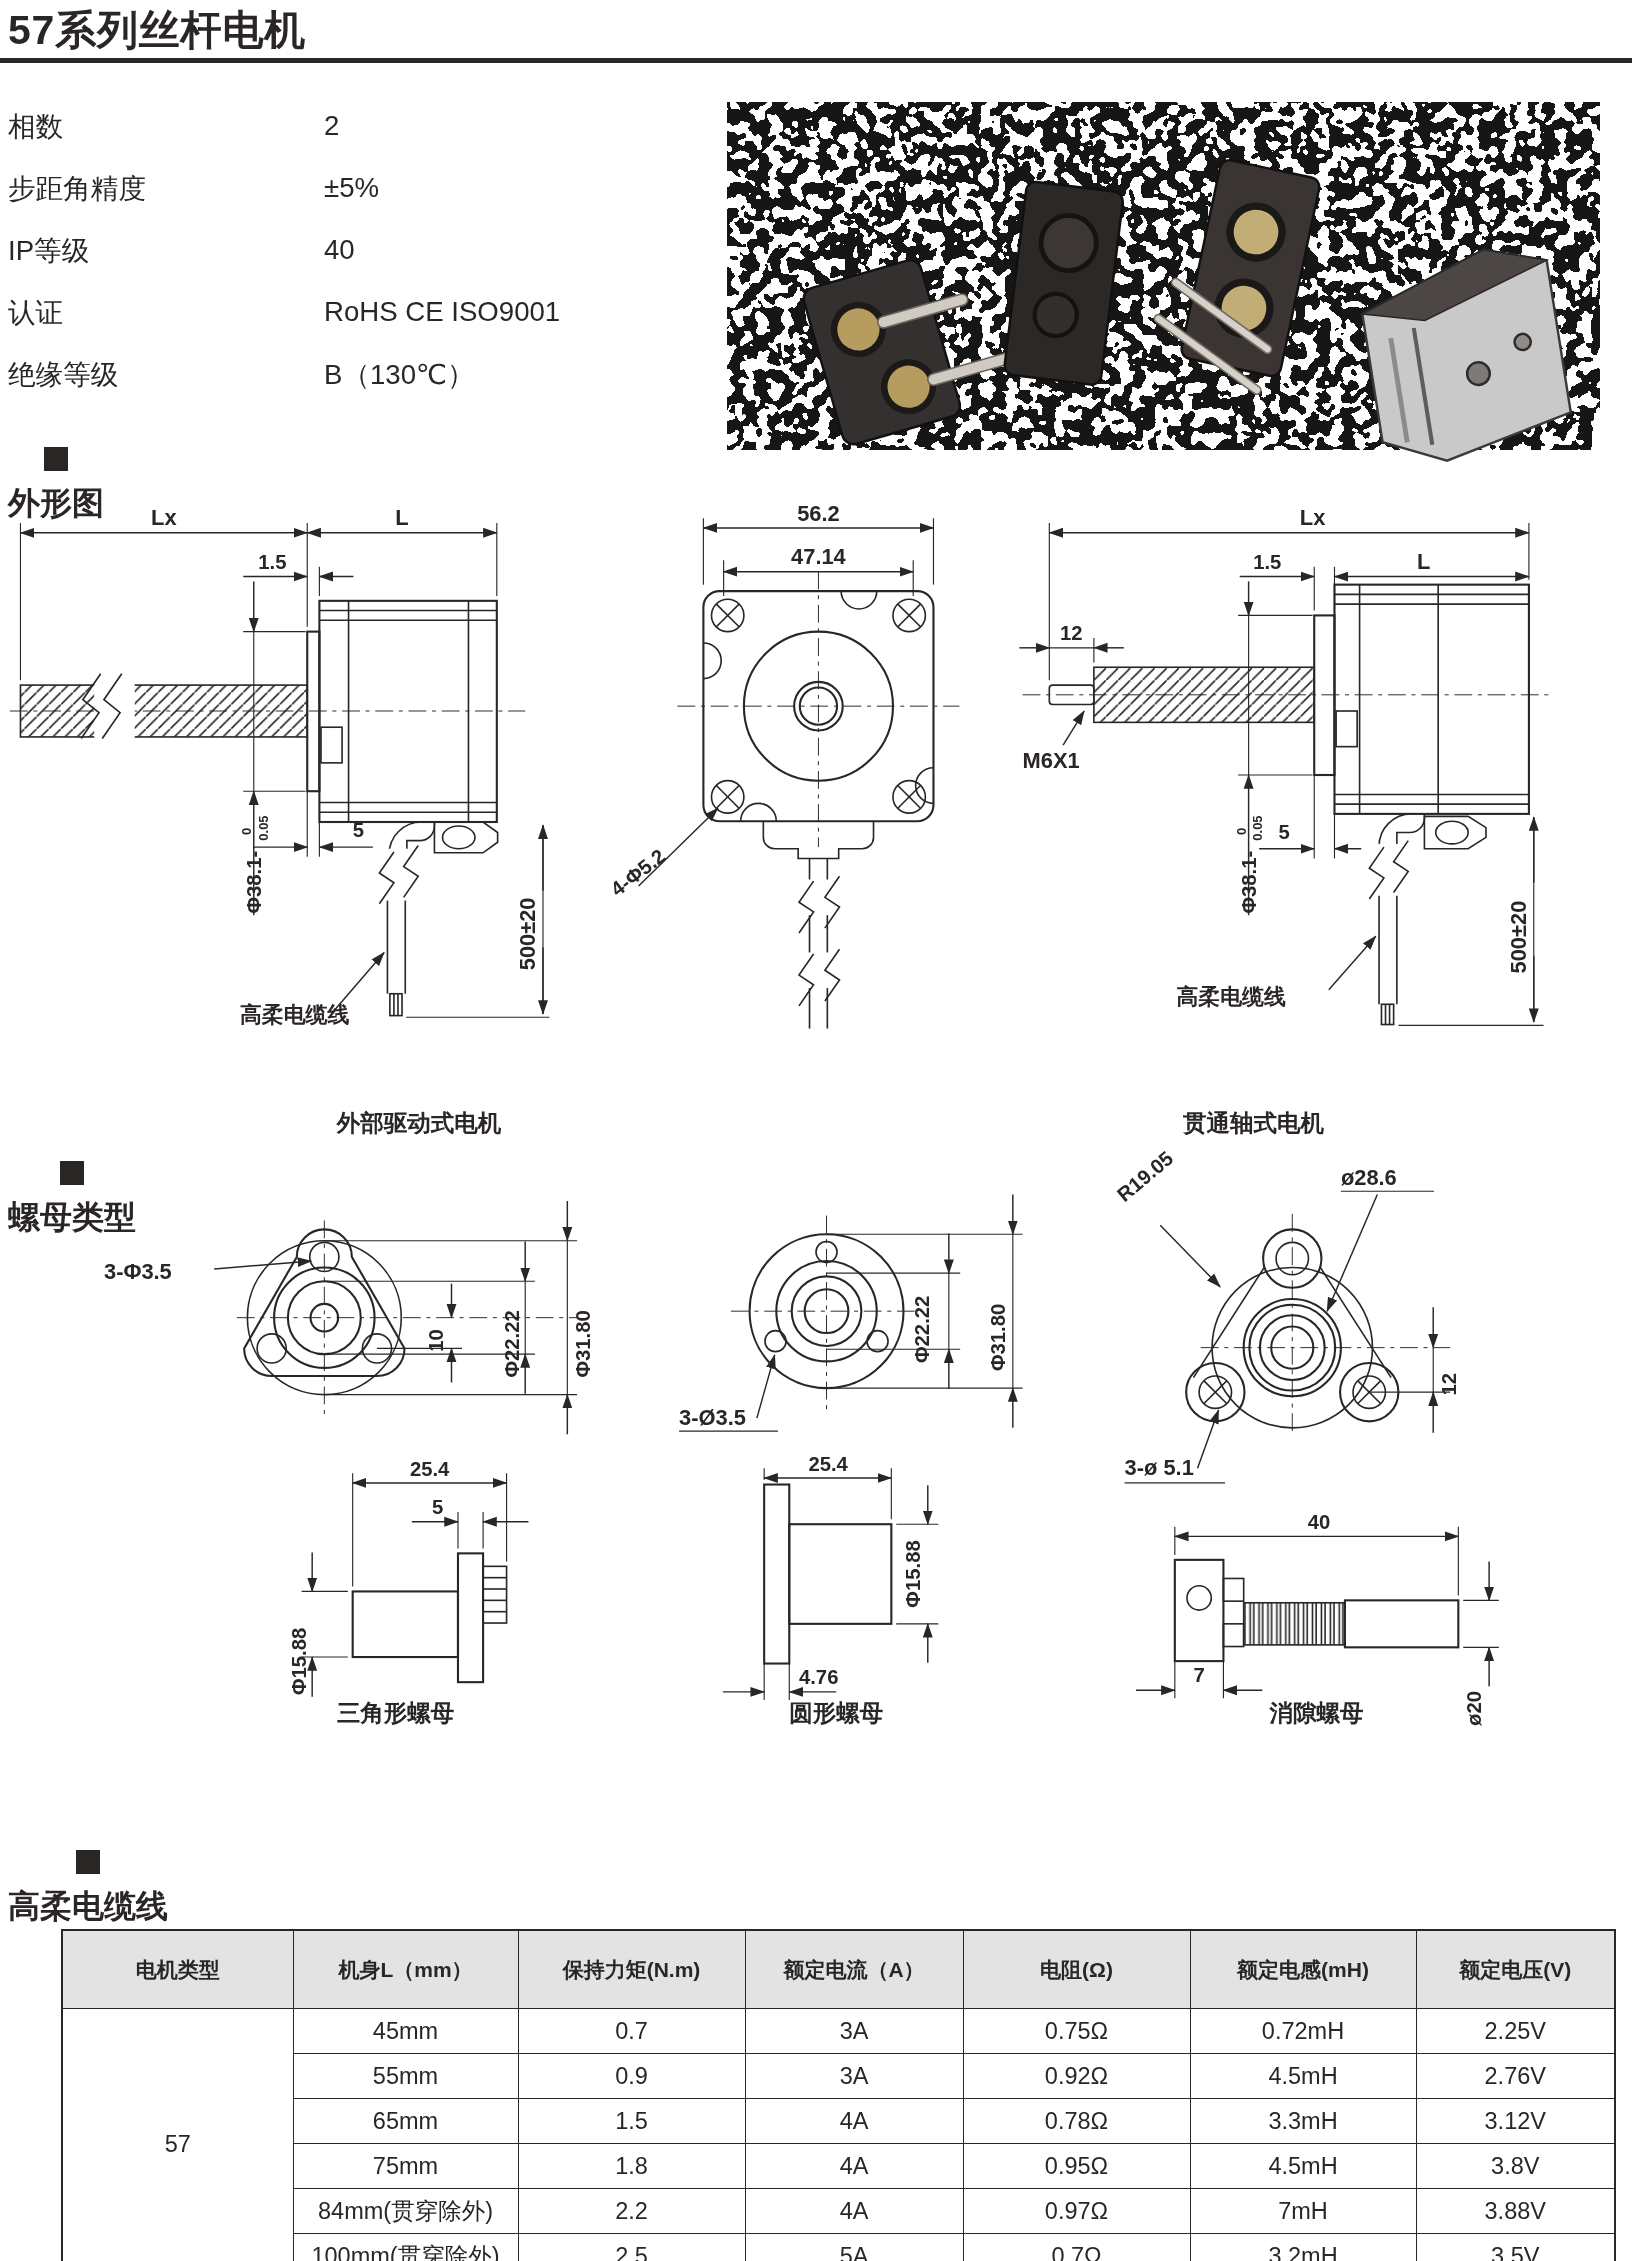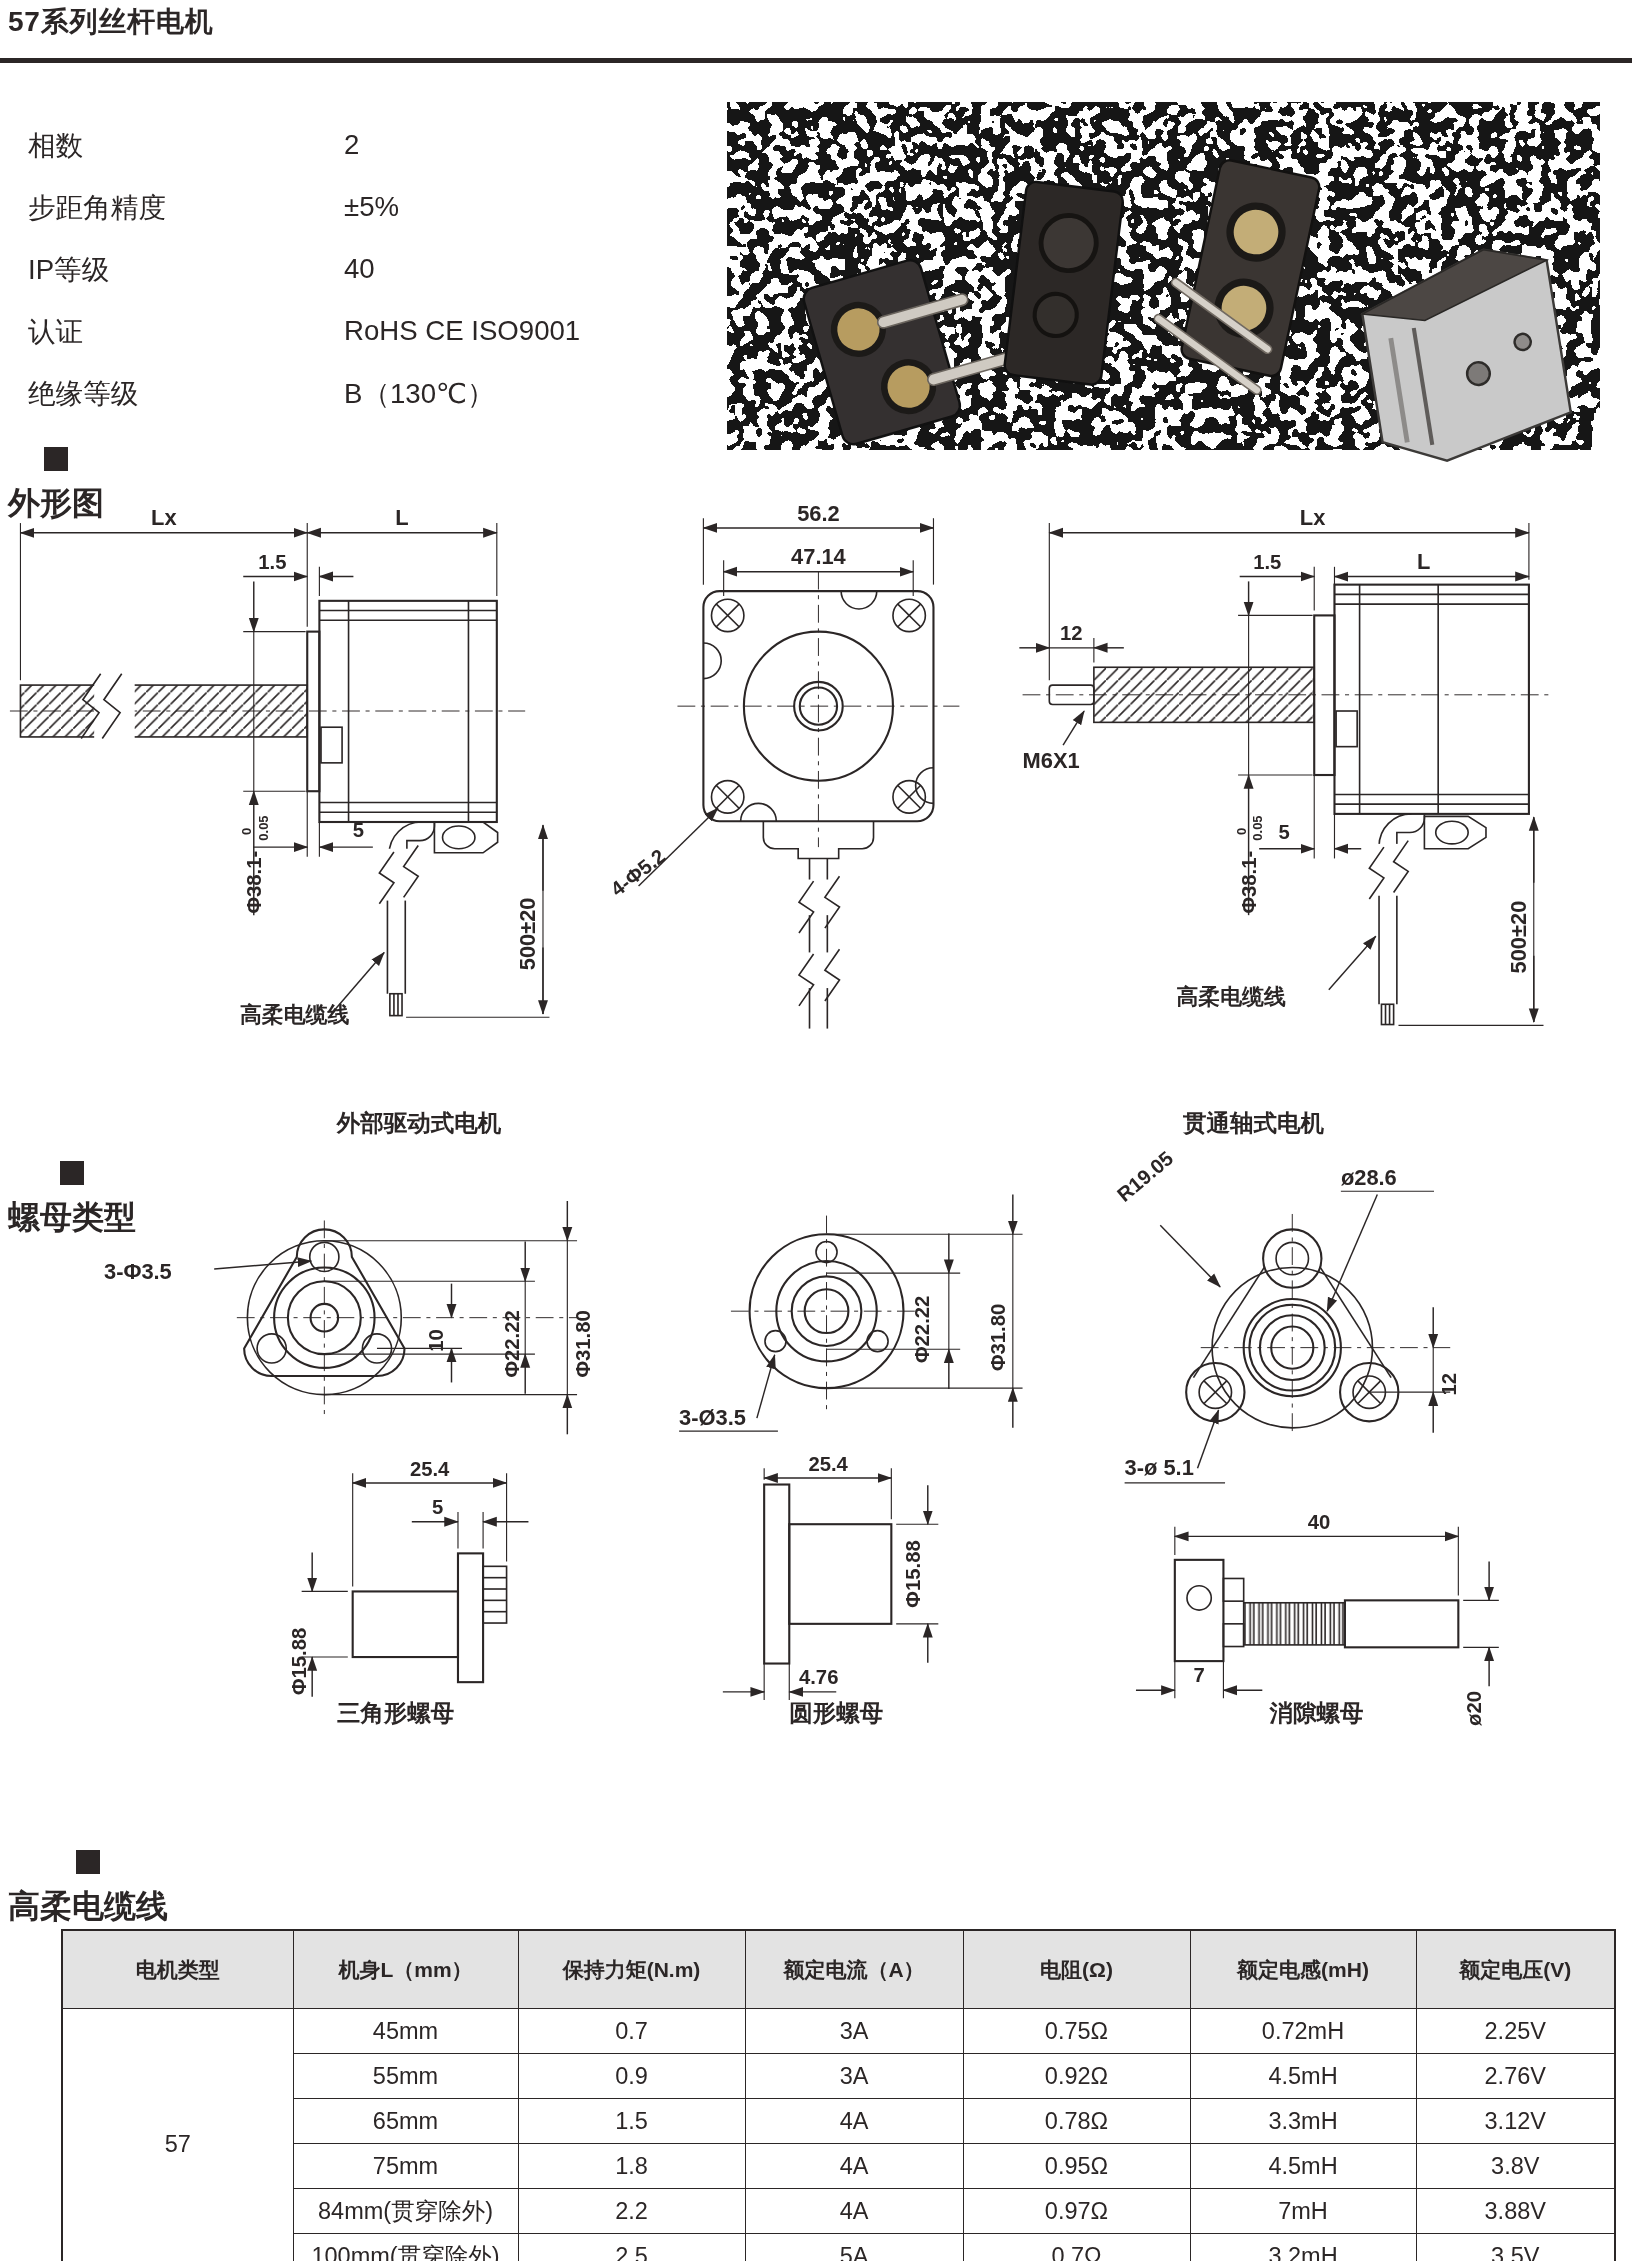--- a/index.html
+++ b/index.html
@@ -6,7 +6,7 @@
   .page{position:relative;width:1632px;height:2261px;background:#fff;overflow:hidden;
         font-family:"Liberation Sans","DejaVu Sans",sans-serif;color:#2b2626;}
   .abs{position:absolute;}
-  .title{left:8px;top:3.2px;font-size:28px;font-weight:bold;letter-spacing:0.8px;}
+  .title{left:8px;top:3.2px;font-size:41px;font-weight:bold;letter-spacing:0.8px;}
   .rule{left:0;top:58px;width:1632px;height:4.9px;background:#2b2626;}
   .specs{left:8px;top:114px;width:713px;margin-left:20px;}
   .spec-row{display:flex;height:62px;align-items:center;font-size:27.6px;}

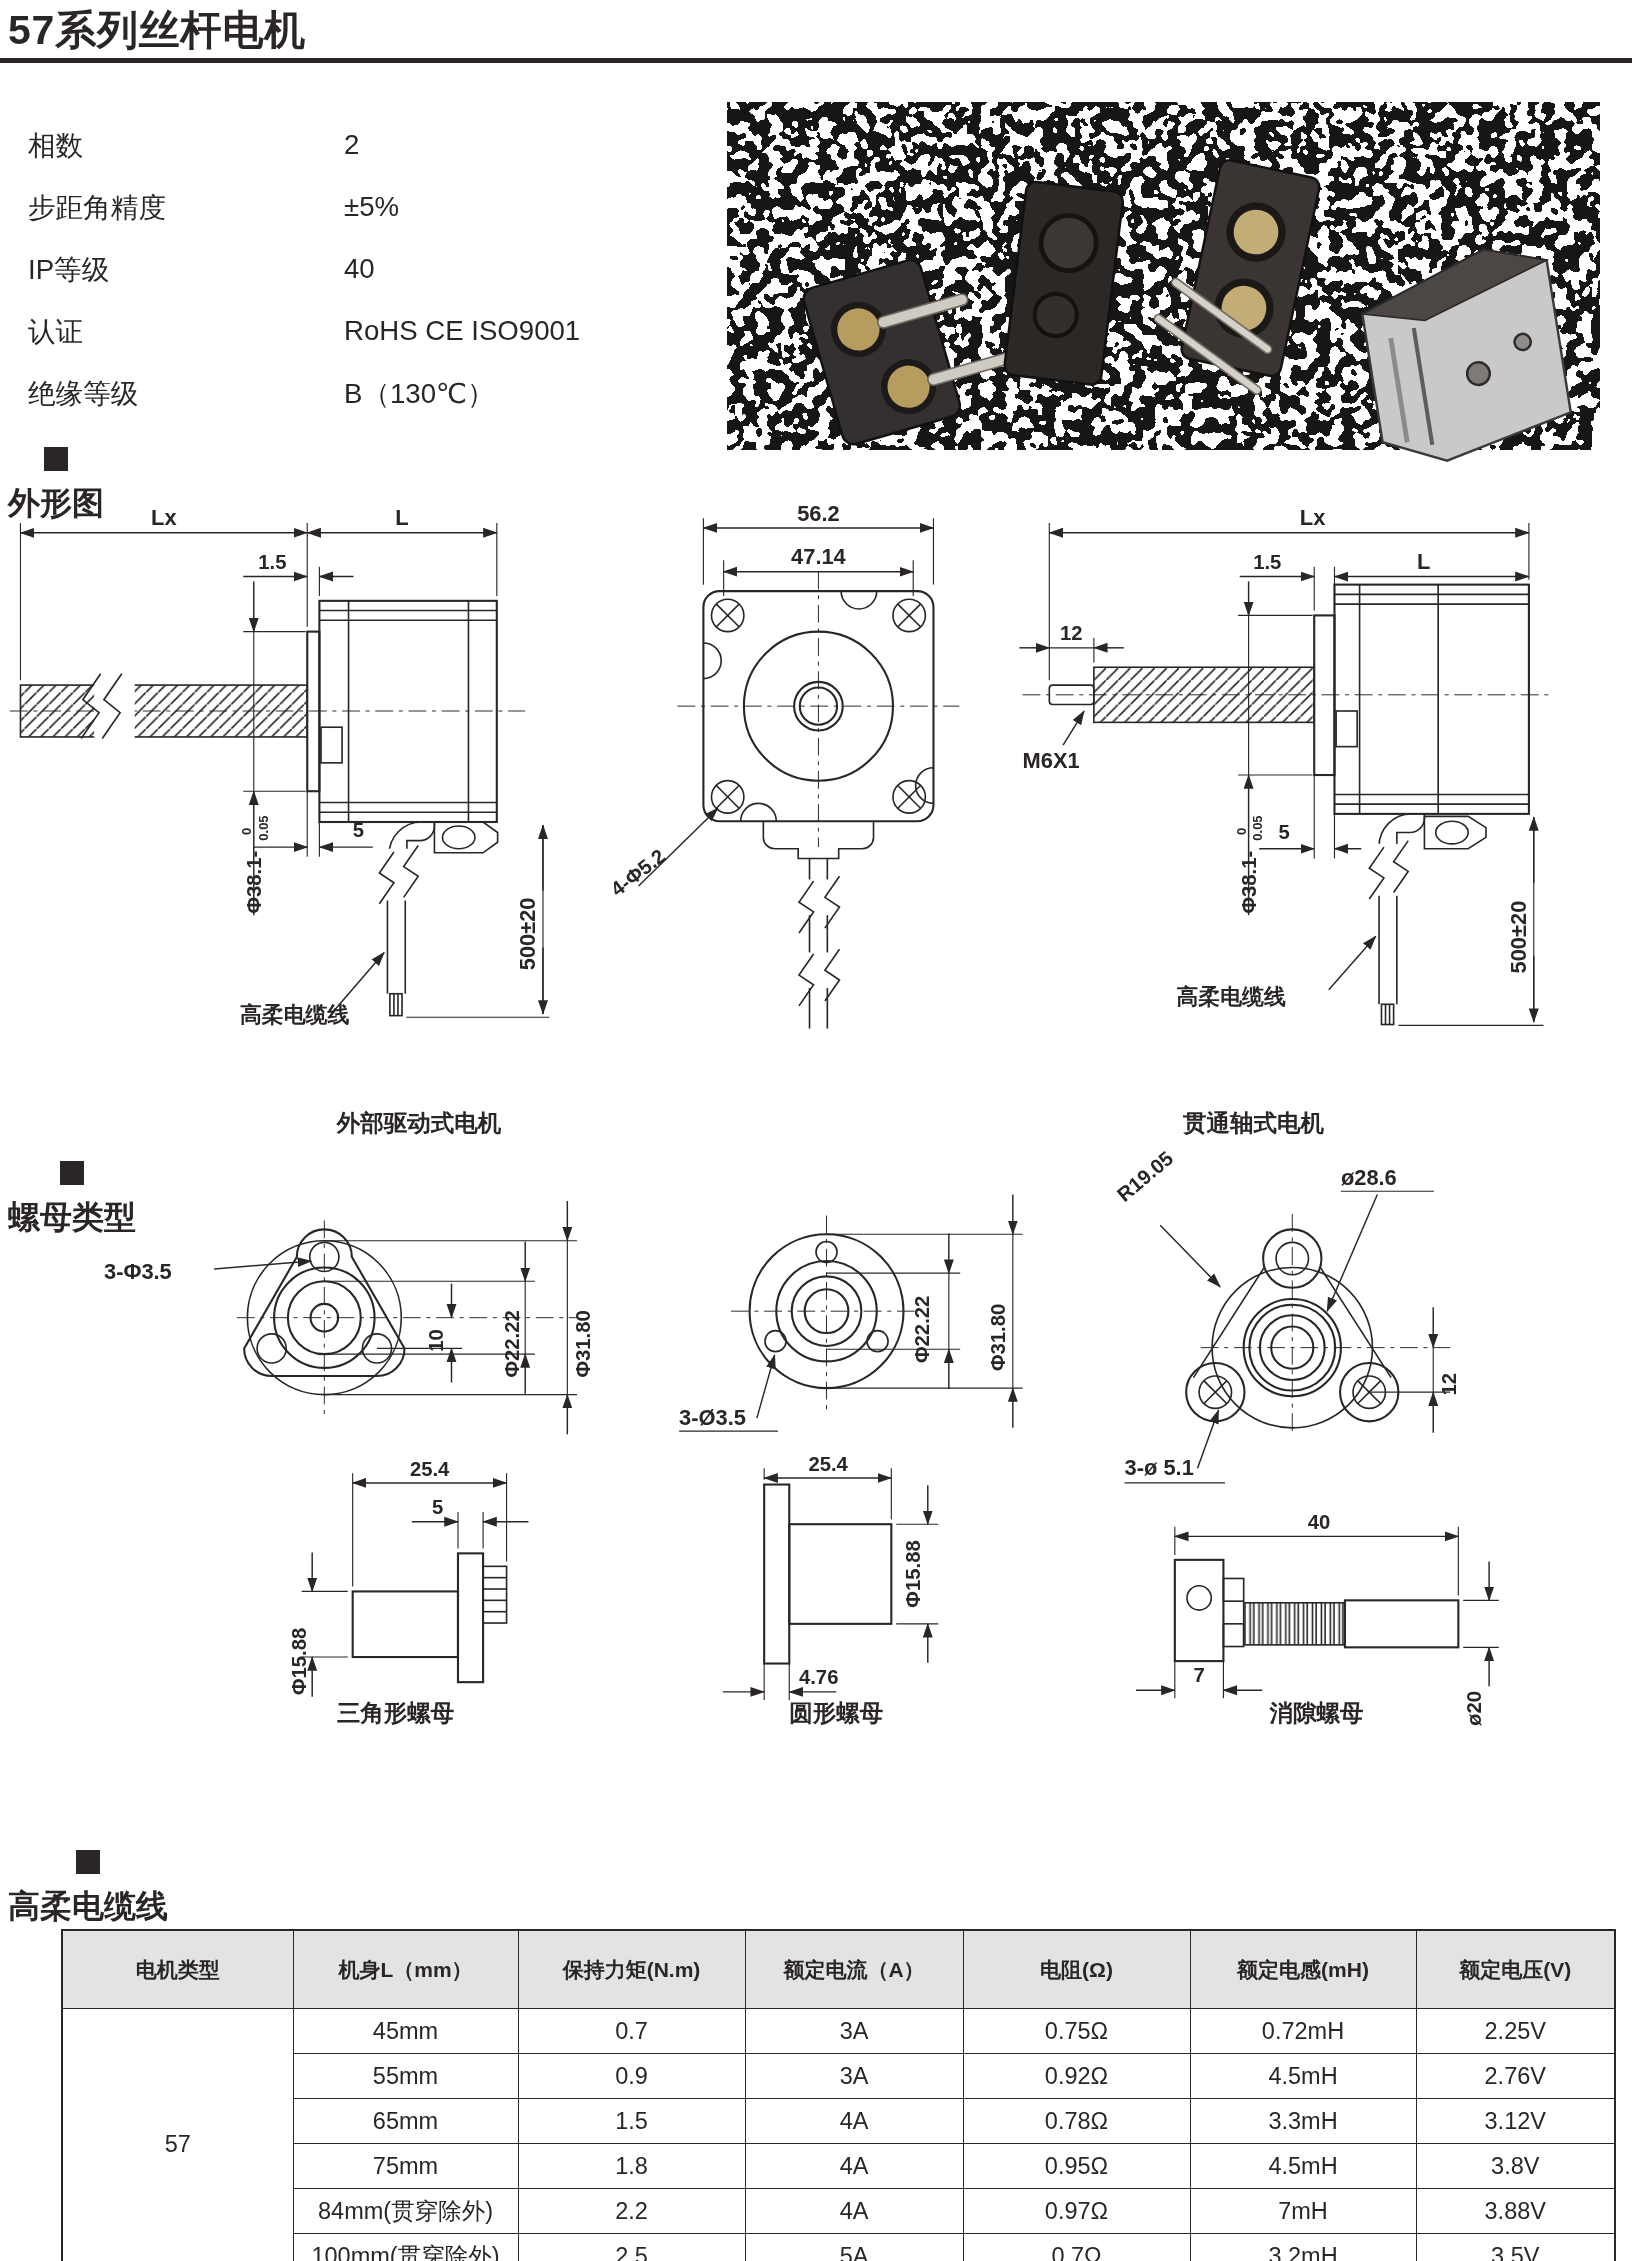--- a/index.html
+++ b/index.html
@@ -8,7 +8,7 @@
   .abs{position:absolute;}
   .title{left:8px;top:3.2px;font-size:41px;font-weight:bold;letter-spacing:0.8px;}
   .rule{left:0;top:58px;width:1632px;height:4.9px;background:#2b2626;}
-  .specs{left:8px;top:114px;width:713px;margin-left:20px;}
+  .specs{left:8px;top:95px;width:713px;}
   .spec-row{display:flex;height:62px;align-items:center;font-size:27.6px;}
   .spec-label{width:316px;}
   .spec-value{flex:1;}

